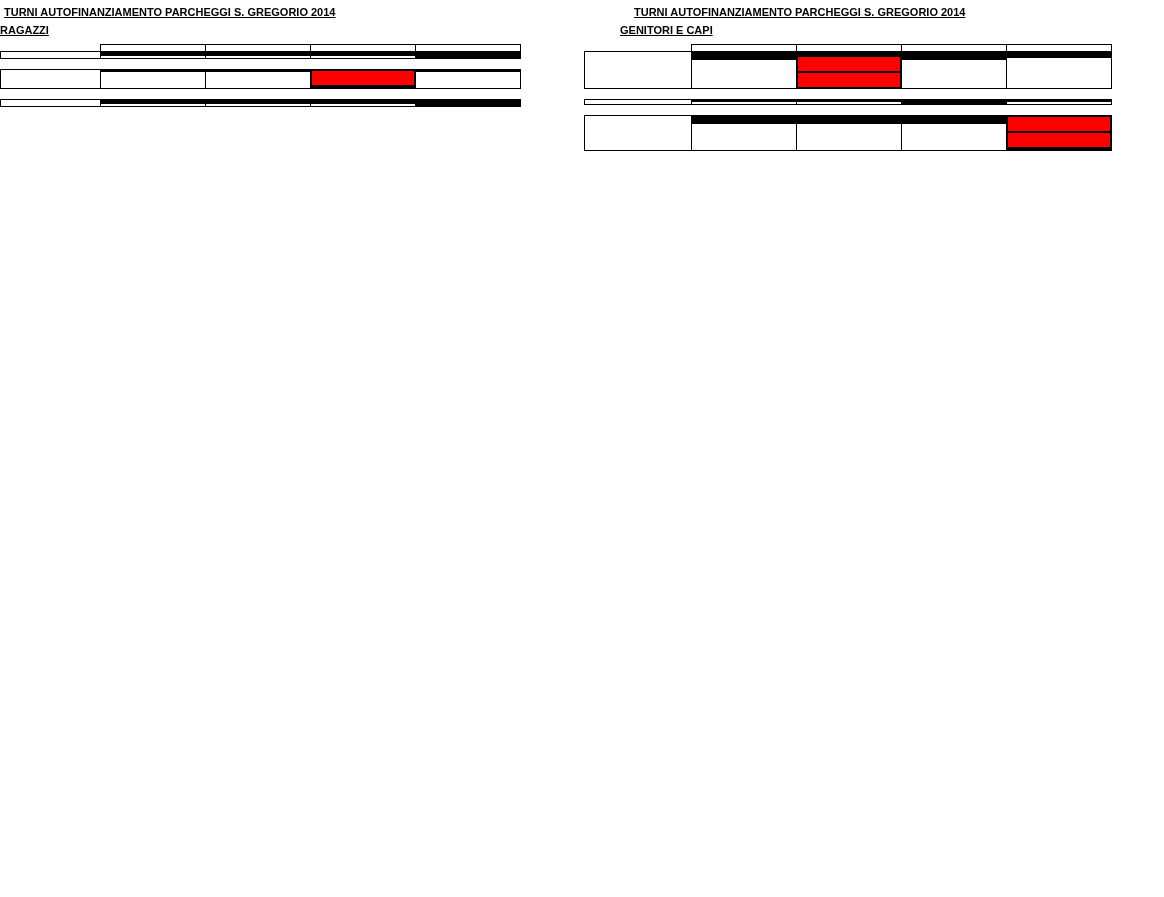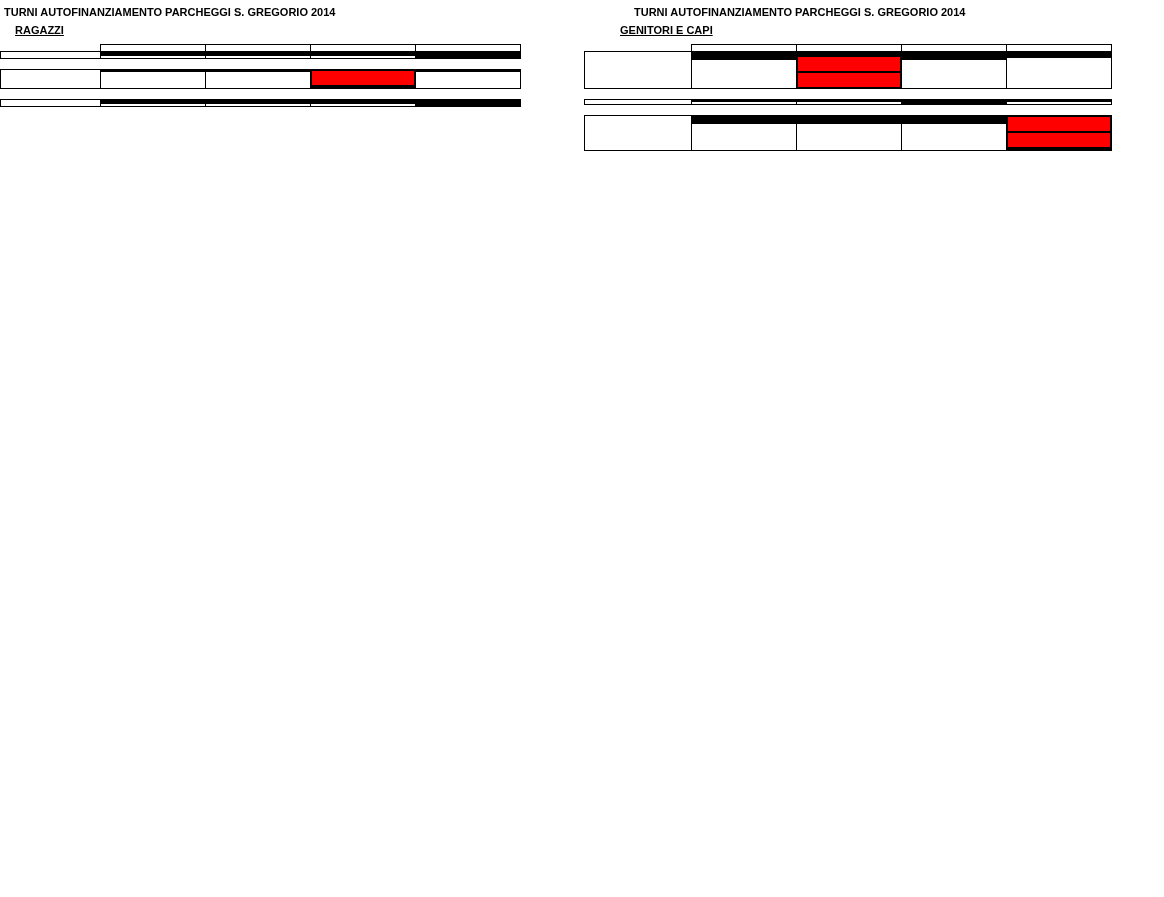--- a/index.html
+++ b/index.html
@@ -10,7 +10,7 @@
   #left{left:0;width:580px;}
   #right{left:584px;width:580px;}
 
-  .title{font-weight:bold;font-size:11px;white-space:nowrap;}
+  .title{font-weight:bold;font-size:11px;text-decoration:underline;white-space:nowrap;}
   .subtitle{font-weight:bold;font-size:11px;text-decoration:underline;white-space:nowrap;}
 
   table{border-collapse:collapse;table-layout:fixed;}

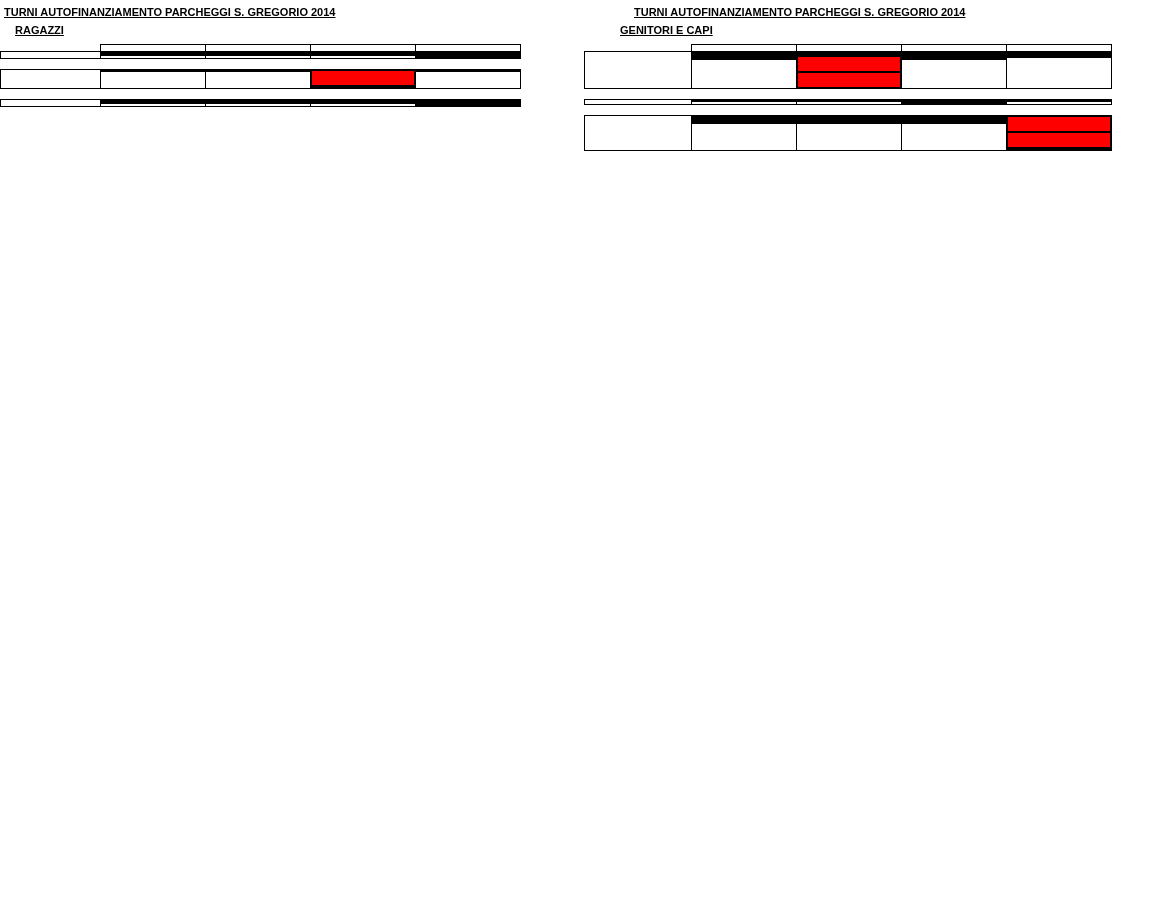--- a/index.html
+++ b/index.html
@@ -37,7 +37,7 @@
     <div style="height:6px"></div>
     <div class="title" style="margin-left:4px">TURNI AUTOFINANZIAMENTO PARCHEGGI S. GREGORIO 2014</div>
     <div style="height:6px"></div>
-    <div class="subtitle" style="margin-left:15px">RAGAZZI</div>
+    <div class="subtitle" style="margin-left:0">RAGAZZI</div>
     <div style="height:8px"></div>
     <table id="left-table">
         <colgroup>

